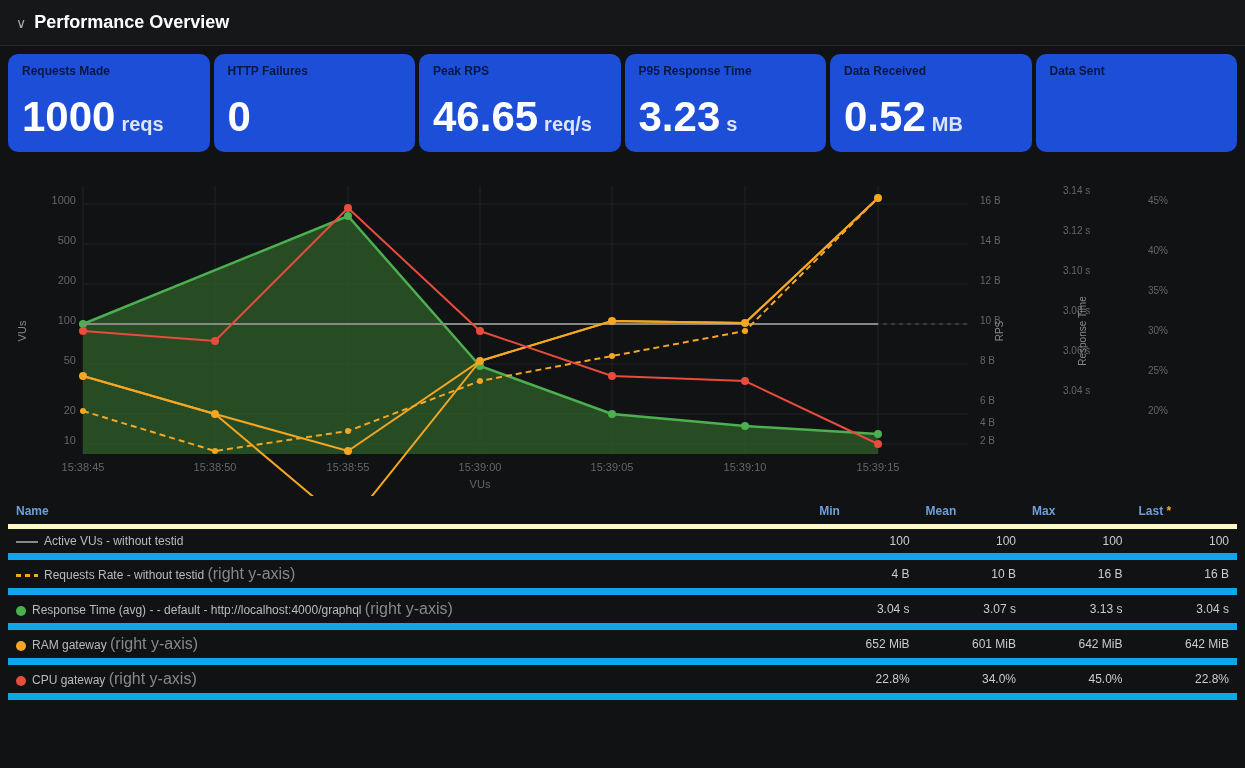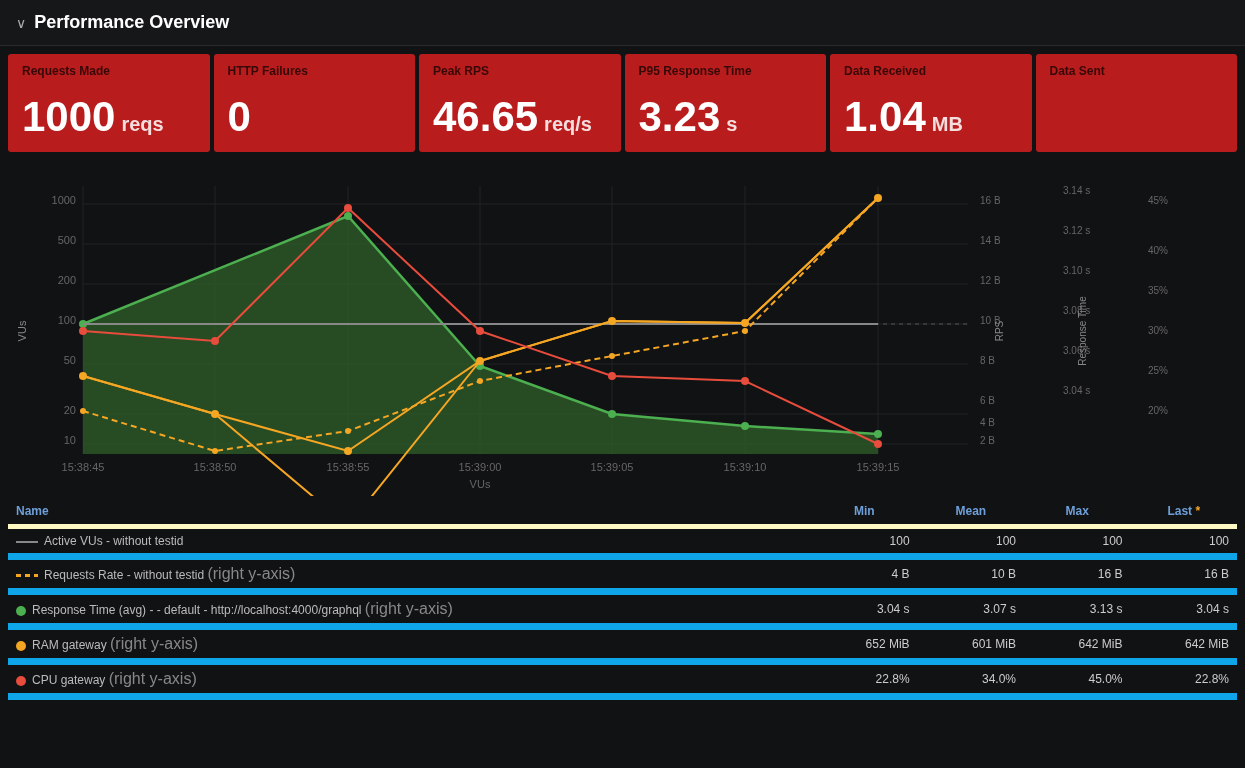--- a/index.html
+++ b/index.html
@@ -40,8 +40,8 @@
     }
     .card {
       flex: 1;
-      background: #b91c1c;
-      border-radius: 3px;
+      background: #1d4ed8;
+      border-radius: 10px;
       padding: 10px 14px 14px 14px;
       min-width: 0;
     }

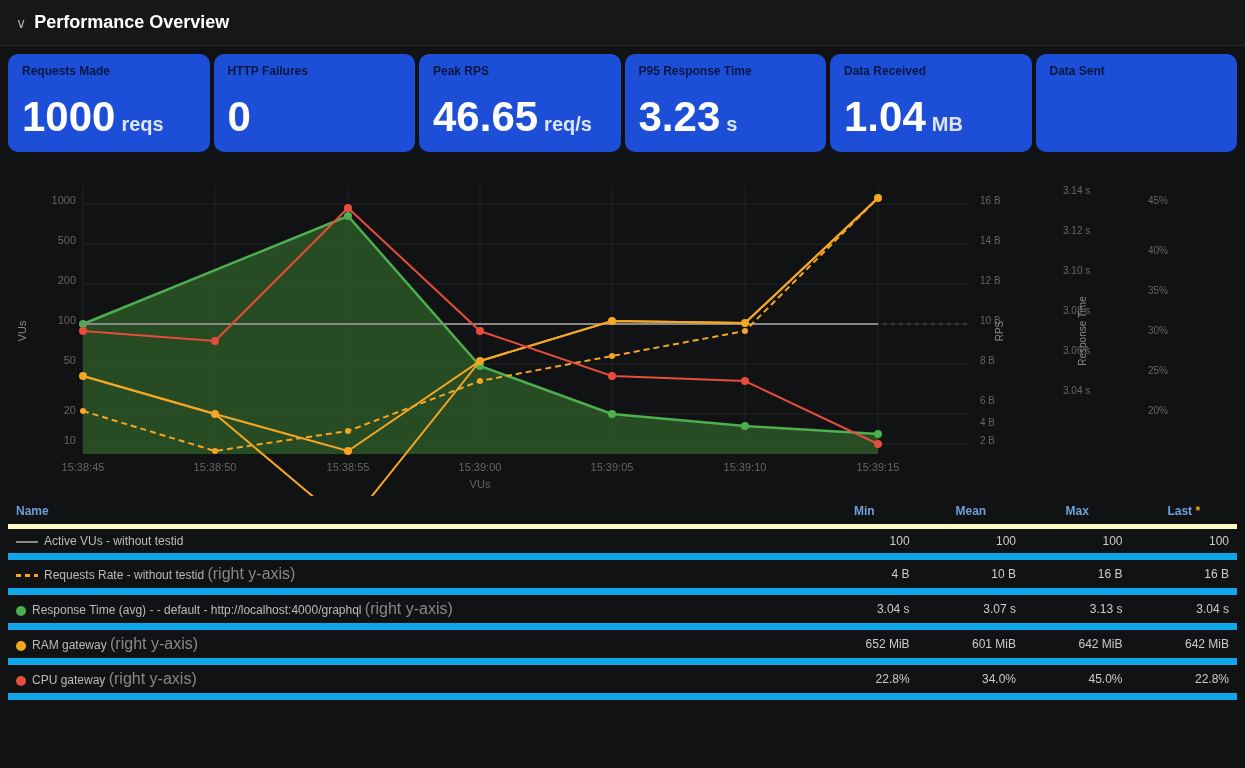--- a/index.html
+++ b/index.html
@@ -167,7 +167,7 @@
     <div class="card">
     <div class="card-label">Data Received</div>
     <div class="card-value-row">
-      <span class="card-value">1.04</span>
+      <span class="card-value">0.52</span>
       <span class="card-unit">MB</span>
     </div>
   </div>

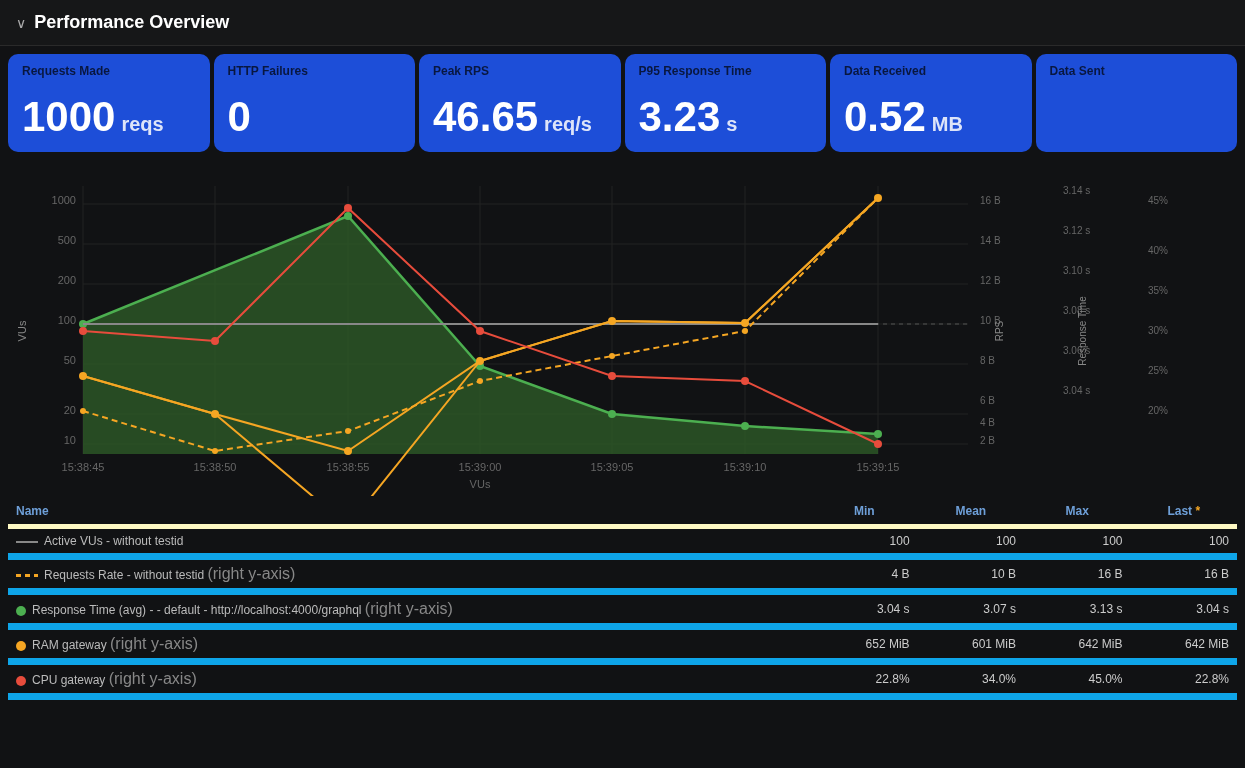--- a/index.html
+++ b/index.html
@@ -98,7 +98,7 @@
       padding: 6px 8px;
       text-align: left;
     }
-    .legend-table th.right { text-align: center; }
+    .legend-table th.right { text-align: left; }
     .legend-table td {
       padding: 5px 8px;
       color: #bbb;

